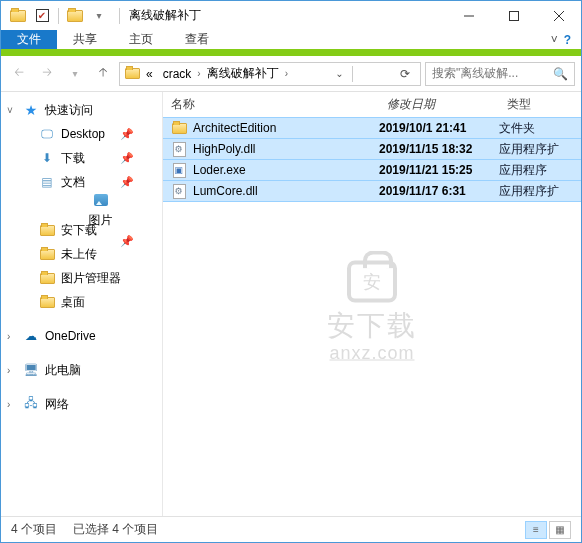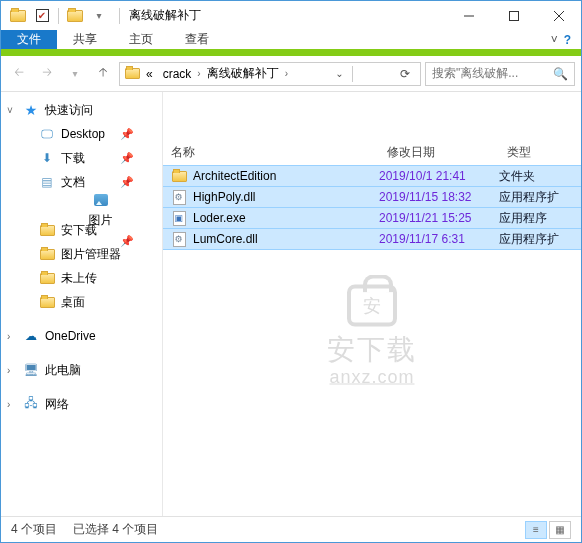--- a/index.html
+++ b/index.html
@@ -53,7 +53,7 @@
 .folder-mini { width: 15px; height: 11px; background: linear-gradient(#ffe9a6, #f3c646); border: 1px solid #d9a93a; border-radius: 1px; position: relative; }
 .folder-mini::before { content: ""; position: absolute; top: -3px; left: 0; width: 5px; height: 3px; background: #f3c646; border: 1px solid #d9a93a; border-bottom: none; }
 
-.filelist { flex: 1; position: relative; overflow: hidden; margin-top: 48px; }
+.filelist { flex: 1; position: relative; overflow: hidden; }
 .columns { height: 26px; display: flex; border-bottom: 1px solid #e8e8e8; font-size: 12px; color: #444; }
 .col { display: flex; align-items: center; padding: 0 8px; border-right: 1px solid transparent; }
 .col.c1 { flex: 0 0 216px; }

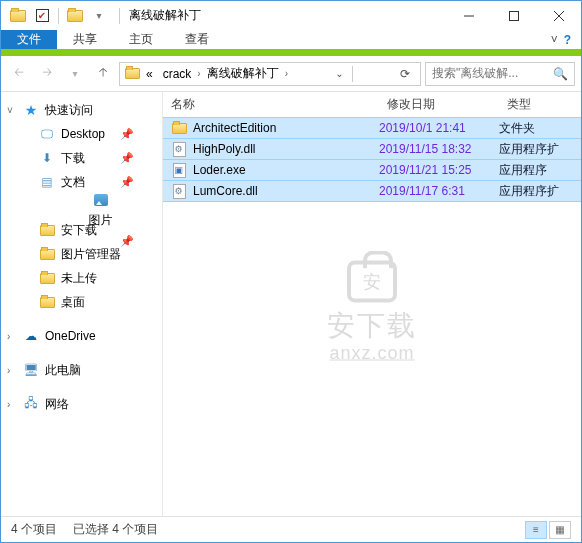--- a/index.html
+++ b/index.html
@@ -57,7 +57,7 @@
 .columns { height: 26px; display: flex; border-bottom: 1px solid #e8e8e8; font-size: 12px; color: #444; }
 .col { display: flex; align-items: center; padding: 0 8px; border-right: 1px solid transparent; }
 .col.c1 { flex: 0 0 216px; }
-.col.c2 { flex: 0 0 120px; }
+.col.c2 { flex: 0 0 120px; font-style: italic; }
 .col.c3 { flex: 1; }
 .rows { }
 .row { height: 22px; display: flex; align-items: center; font-size: 12px; background: #cce8ff; border: 1px solid #99d1ff; border-left: none; border-right: none; margin-top: -1px; }

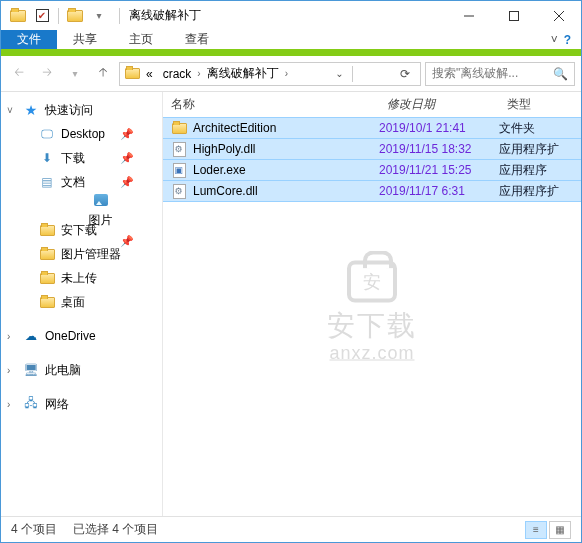--- a/index.html
+++ b/index.html
@@ -62,7 +62,7 @@
 .rows { }
 .row { height: 22px; display: flex; align-items: center; font-size: 12px; background: #cce8ff; border: 1px solid #99d1ff; border-left: none; border-right: none; margin-top: -1px; }
 .row .c1 { flex: 0 0 216px; display: flex; align-items: center; gap: 6px; padding-left: 8px; }
-.row .c2 { flex: 0 0 120px; color: #6d28d9; }
+.row .c2 { flex: 0 0 120px; color: #000000; font-weight: bold; }
 .row .c3 { flex: 1; color: #0f172a; }
 .file-ico { width: 16px; height: 16px; display: inline-flex; align-items: center; justify-content: center; }
 .dll-ico { width: 13px; height: 15px; background: #fff; border: 1px solid #aaa; position: relative; }

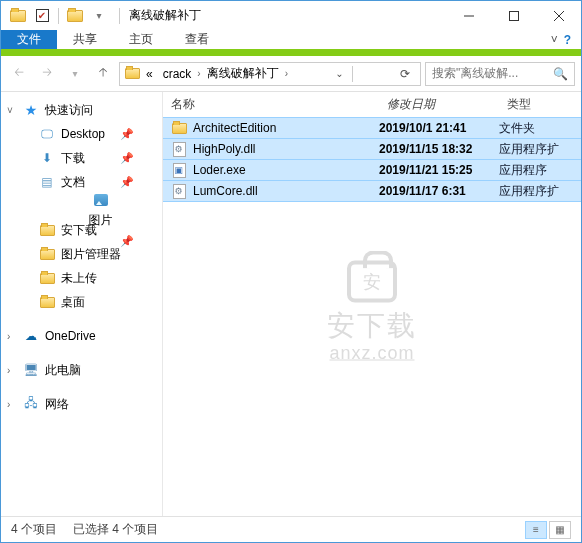--- a/index.html
+++ b/index.html
@@ -199,13 +199,13 @@
               <span class="ico">
                 <span class="folder-mini"></span>
               </span>
+              <span>未上传</span>
+            </div>
+            <div class="side-item" style="padding-left: 38px;">
+              <span class="ico">
+                <span class="folder-mini"></span>
+              </span>
               <span>图片管理器</span>
-            </div>
-            <div class="side-item" style="padding-left: 38px;">
-              <span class="ico">
-                <span class="folder-mini"></span>
-              </span>
-              <span>未上传</span>
             </div>
             <div class="side-item" style="padding-left: 38px;">
               <span class="ico">

